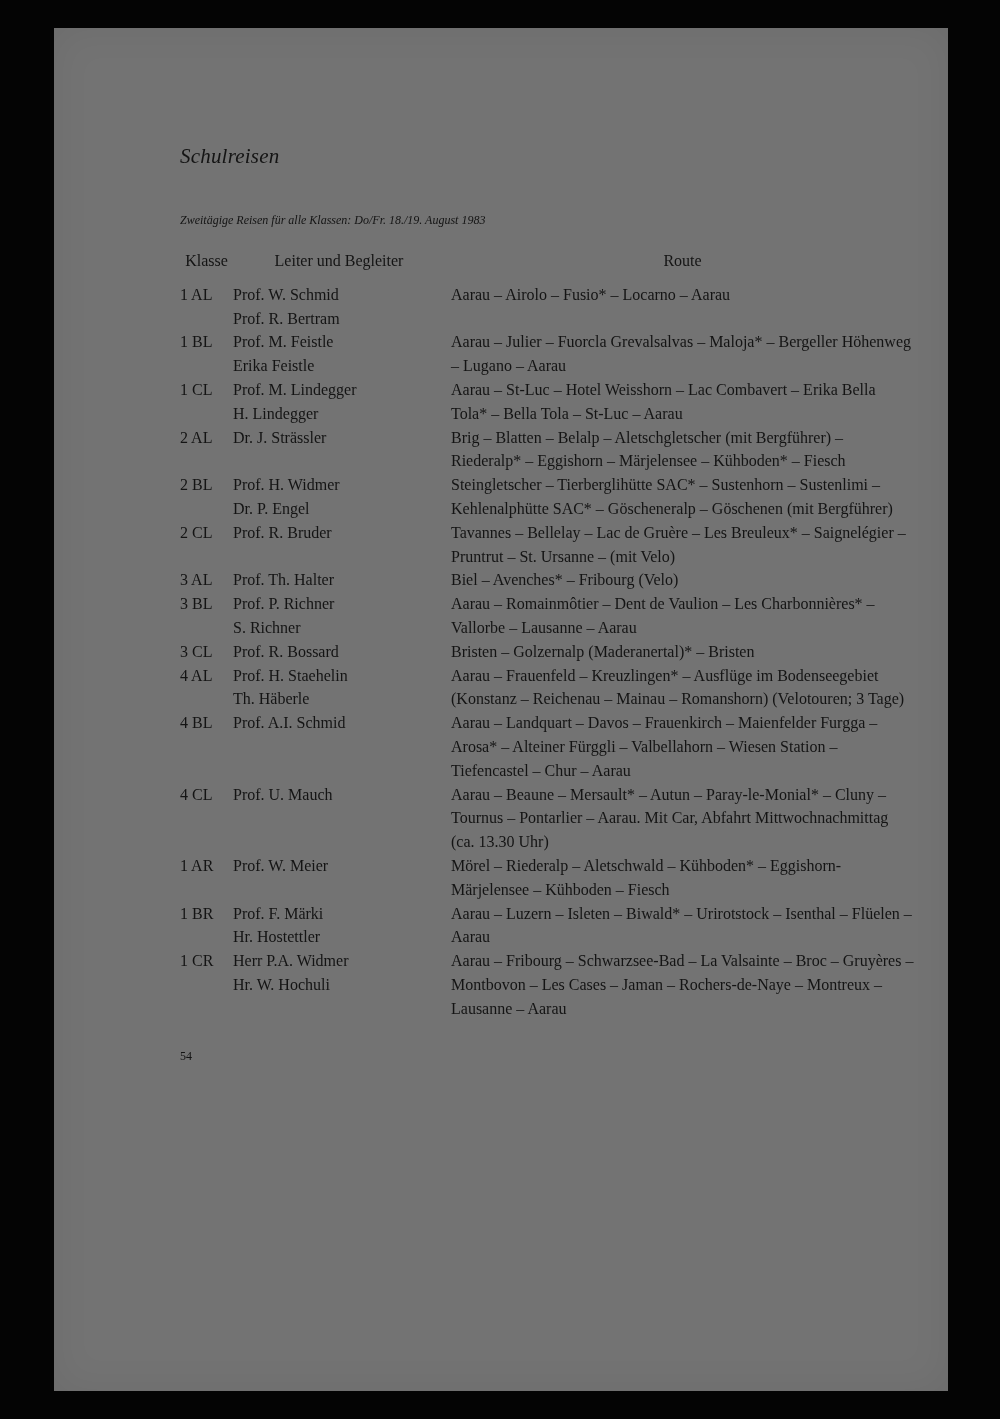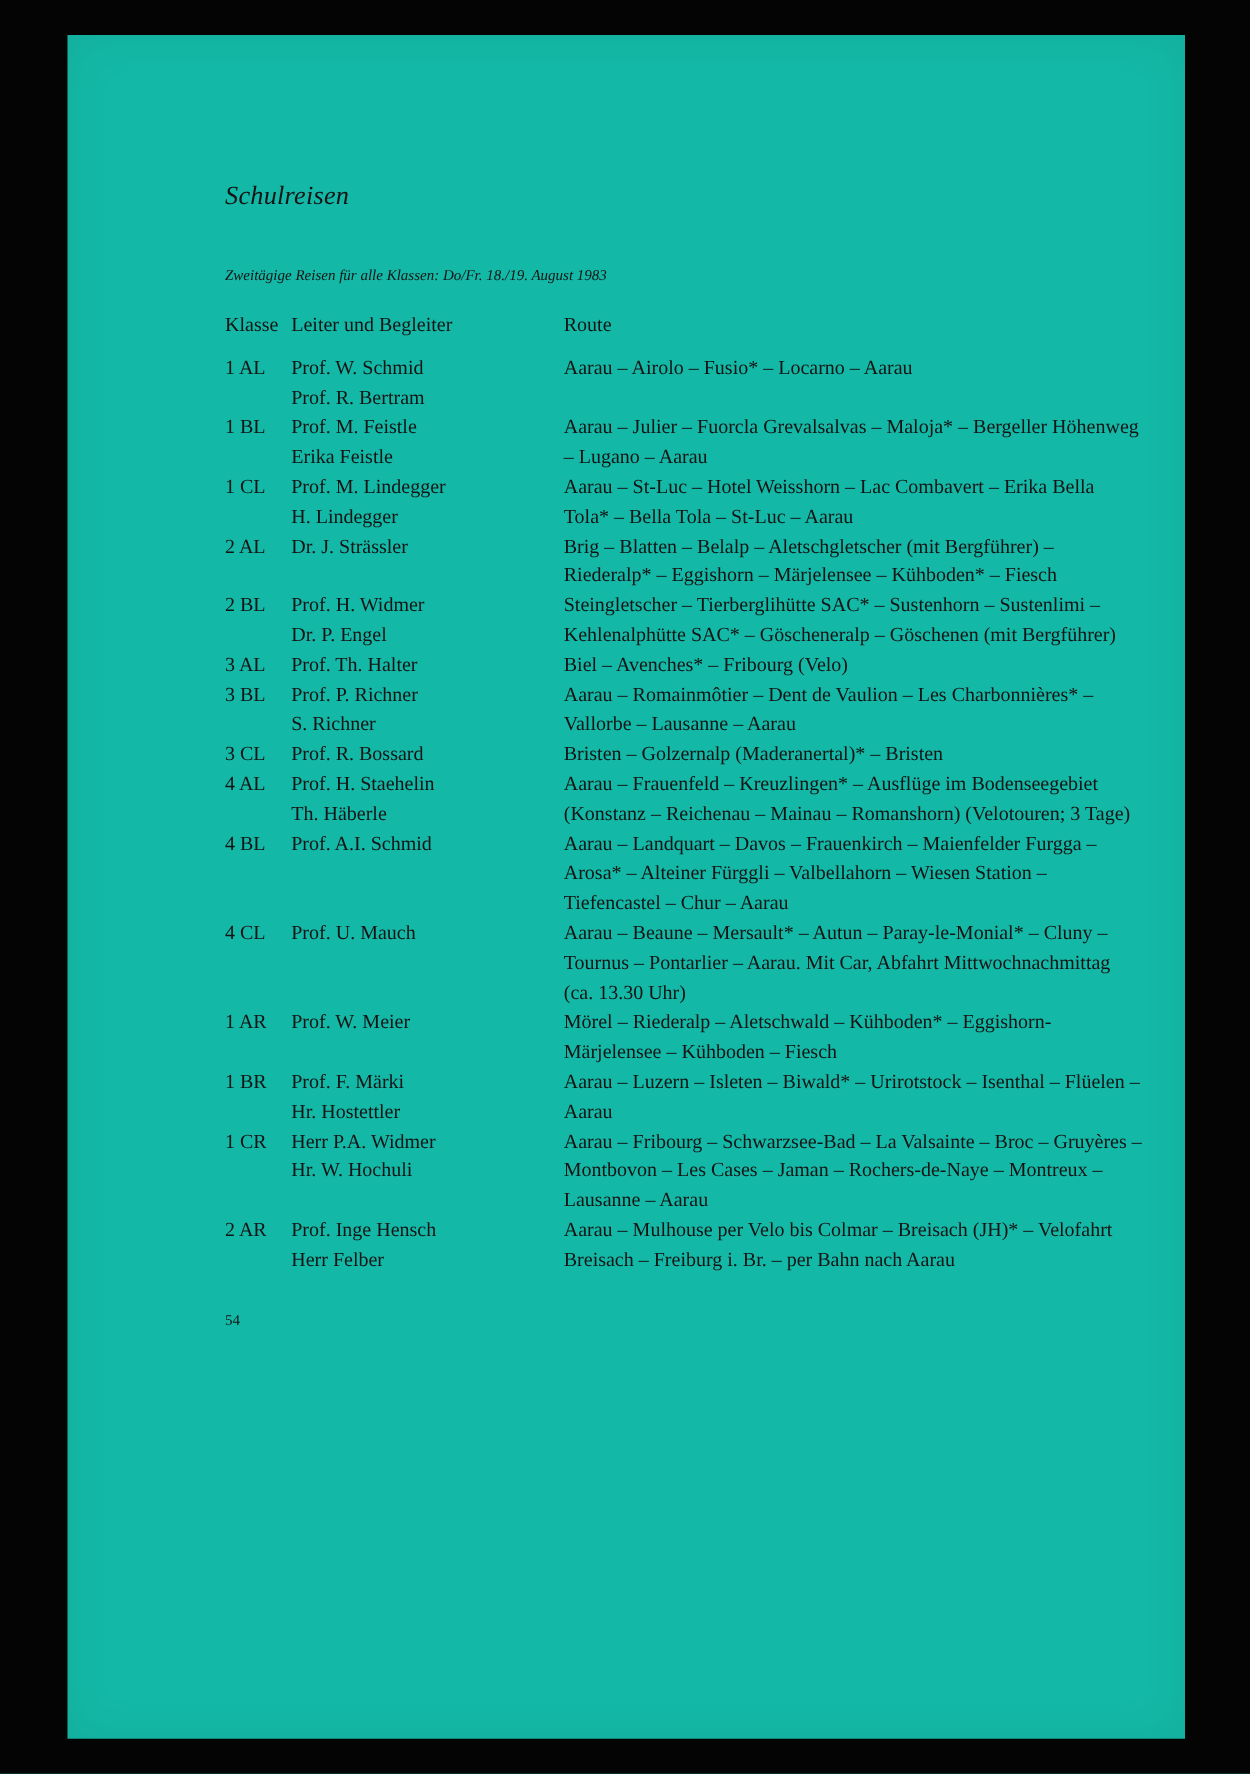--- a/index.html
+++ b/index.html
@@ -20,7 +20,7 @@
     top: 28px;
     width: 894px;
     height: 1363px;
-    background: #14b8a6;
+    background: #737373;
     color: #141414;
     box-shadow: inset 0 0 40px rgba(0,0,0,0.06);
   }

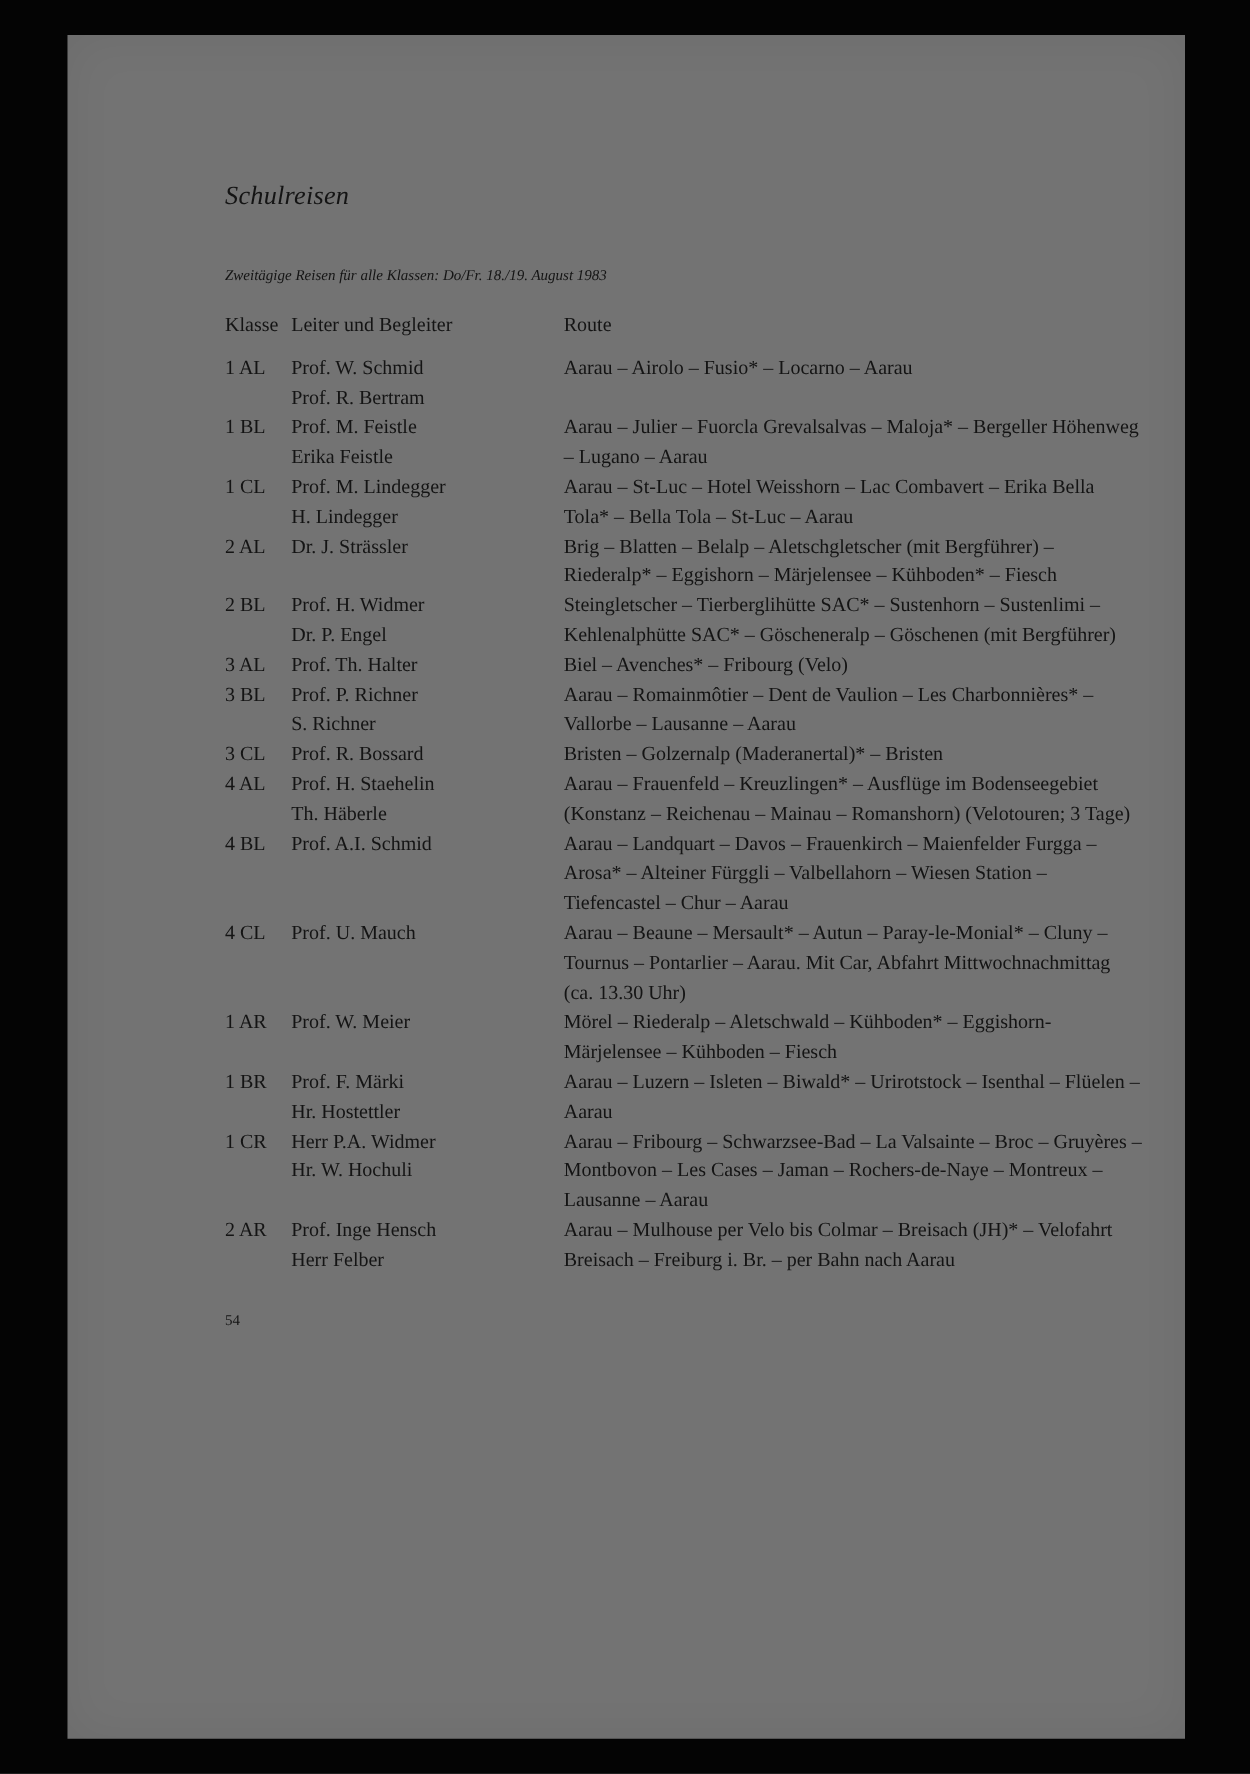--- a/index.html
+++ b/index.html
@@ -57,6 +57,7 @@
   }
   thead th {
     padding-bottom: 10px;
+    text-align: center;
   }
   .col-klasse { width: 53px; }
   .col-leiter { width: 212px; padding-right: 6px; }

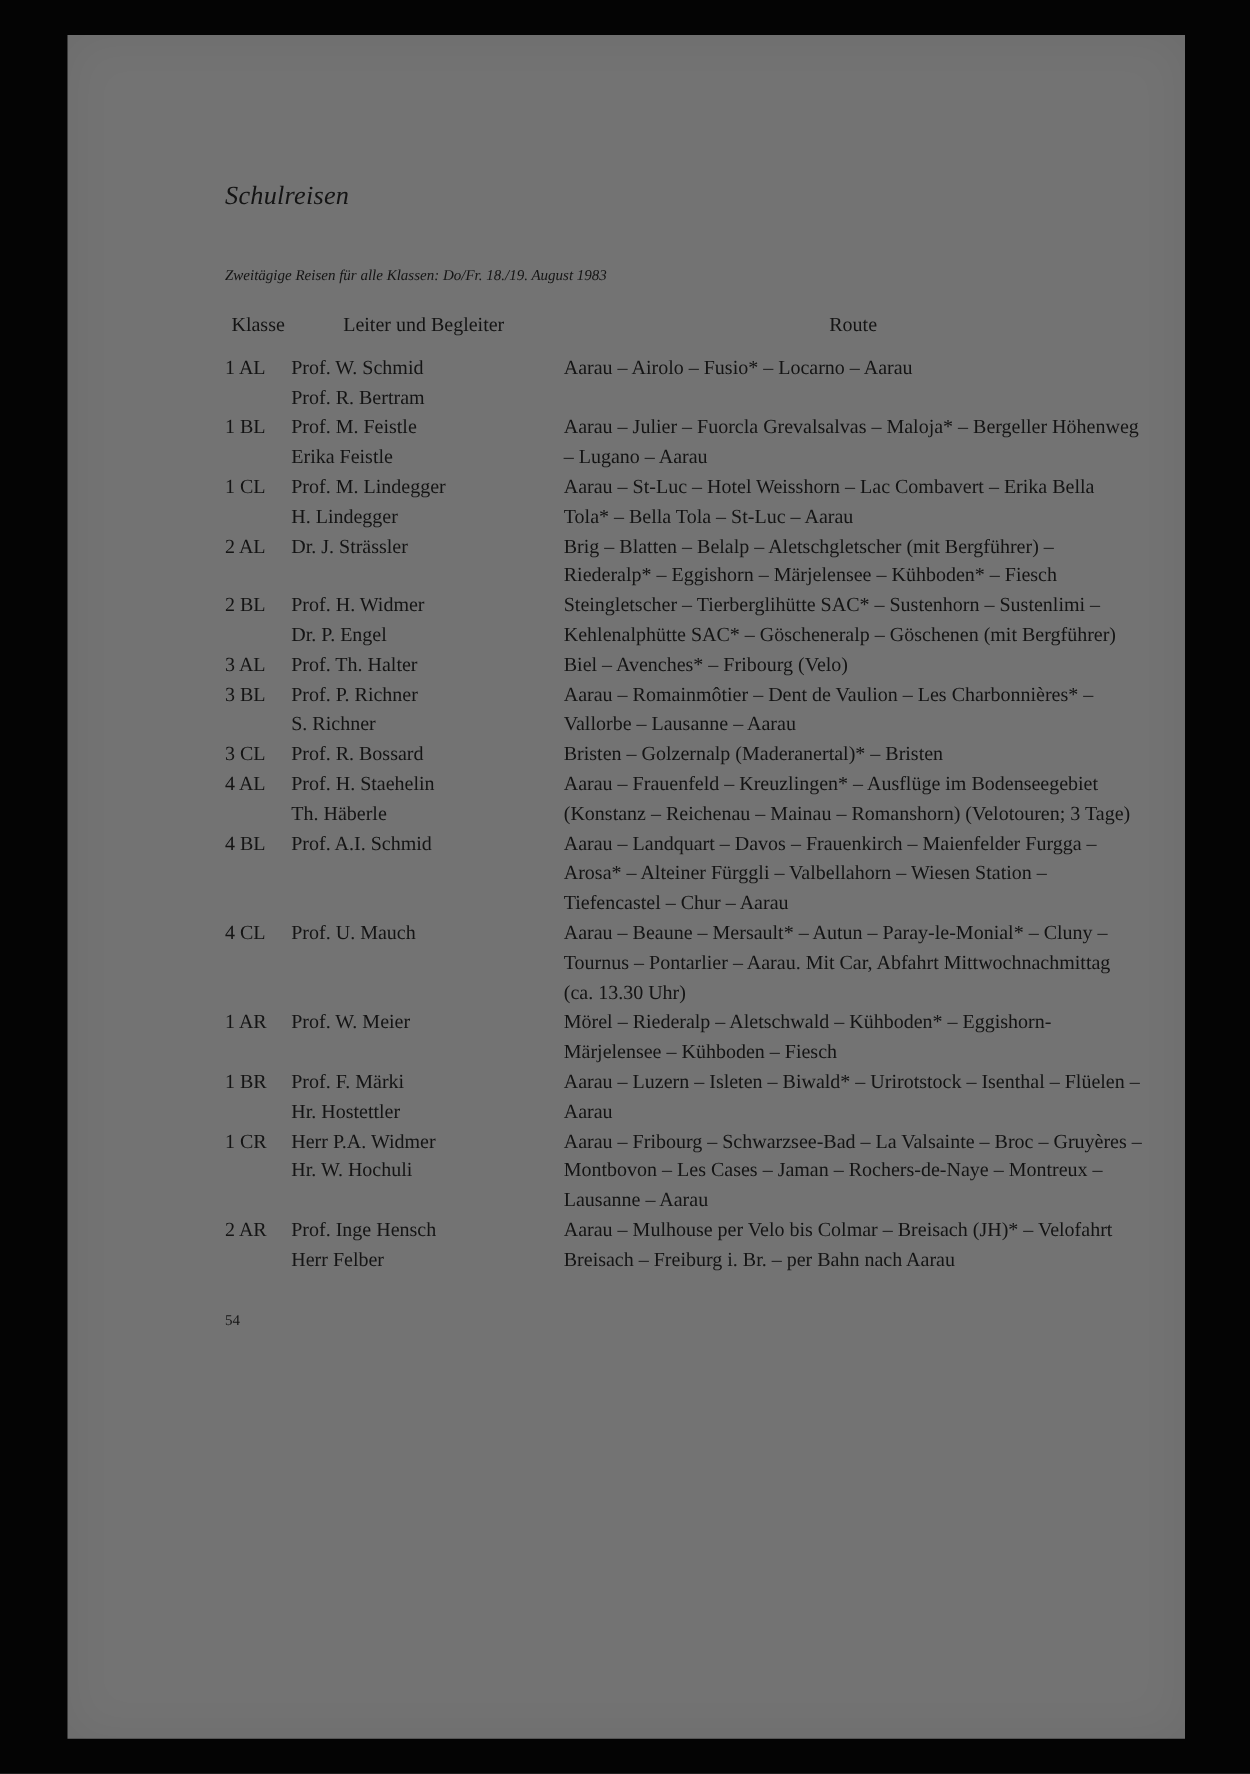--- a/index.html
+++ b/index.html
@@ -126,6 +126,13 @@
             <td class="col-route">Steingletscher – Tierberglihütte SAC* – Sustenhorn – Sustenlimi – Kehlenalphütte SAC* – Göscheneralp – Göschenen (mit Bergführer)</td>
           </tr>
           <tr>
+            <td class="col-klasse">2 CL</td>
+            <td class="col-leiter">
+              <div>Prof. R. Bruder</div>
+            </td>
+            <td class="col-route">Tavannes – Bellelay – Lac de Gruère – Les Breuleux* – Saignelégier – Pruntrut – St. Ursanne – (mit Velo)</td>
+          </tr>
+          <tr>
             <td class="col-klasse">3 AL</td>
             <td class="col-leiter">
               <div>Prof. Th. Halter</div>

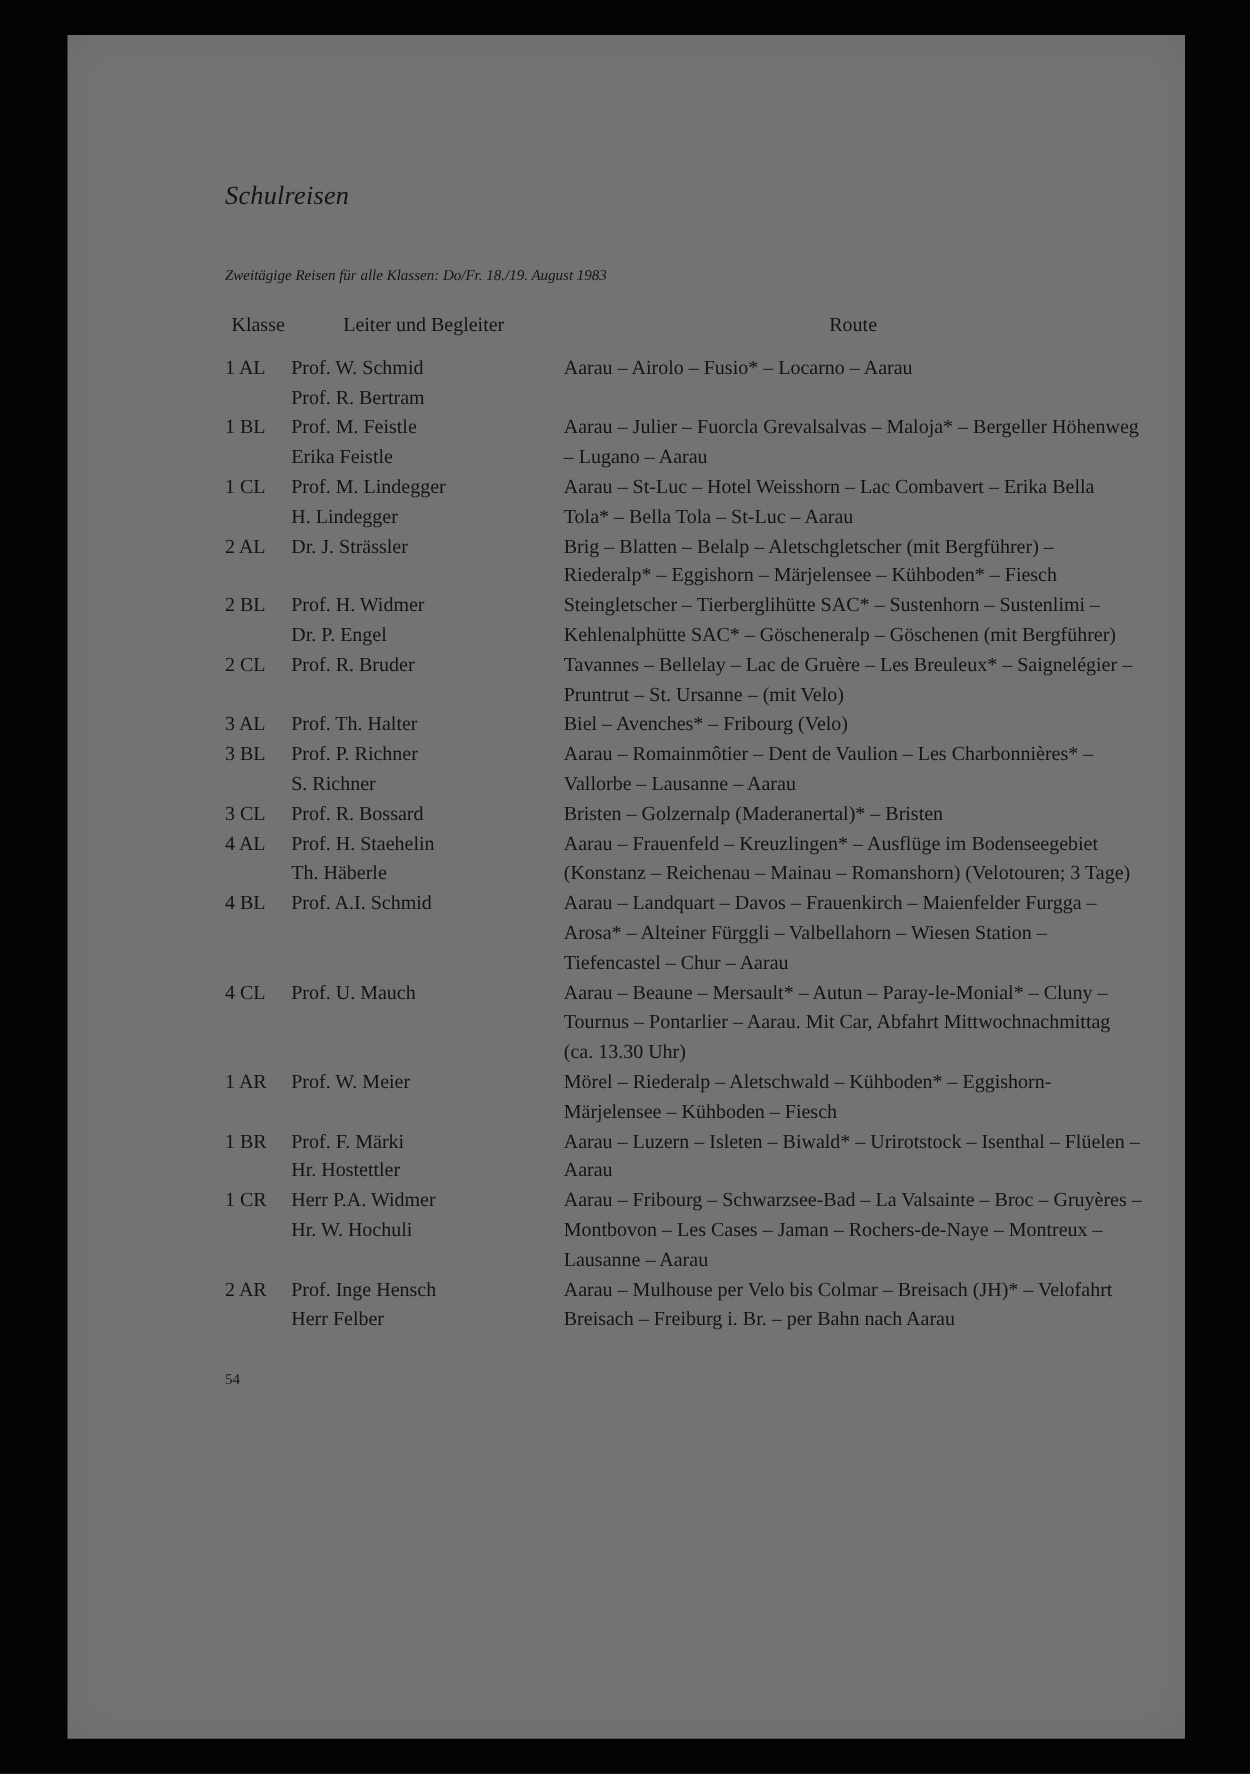--- a/index.html
+++ b/index.html
@@ -199,14 +199,6 @@
             </td>
             <td class="col-route">Aarau – Fribourg – Schwarzsee-Bad – La Valsainte – Broc – Gruyères – Montbovon – Les Cases – Jaman – Rochers-de-Naye – Montreux – Lausanne – Aarau</td>
           </tr>
-          <tr>
-            <td class="col-klasse">2 AR</td>
-            <td class="col-leiter">
-              <div>Prof. Inge Hensch</div>
-              <div>Herr Felber</div>
-            </td>
-            <td class="col-route">Aarau – Mulhouse per Velo bis Colmar – Breisach (JH)* – Velofahrt Breisach – Freiburg i. Br. – per Bahn nach Aarau</td>
-          </tr>
         </tbody>
     </table>
 

